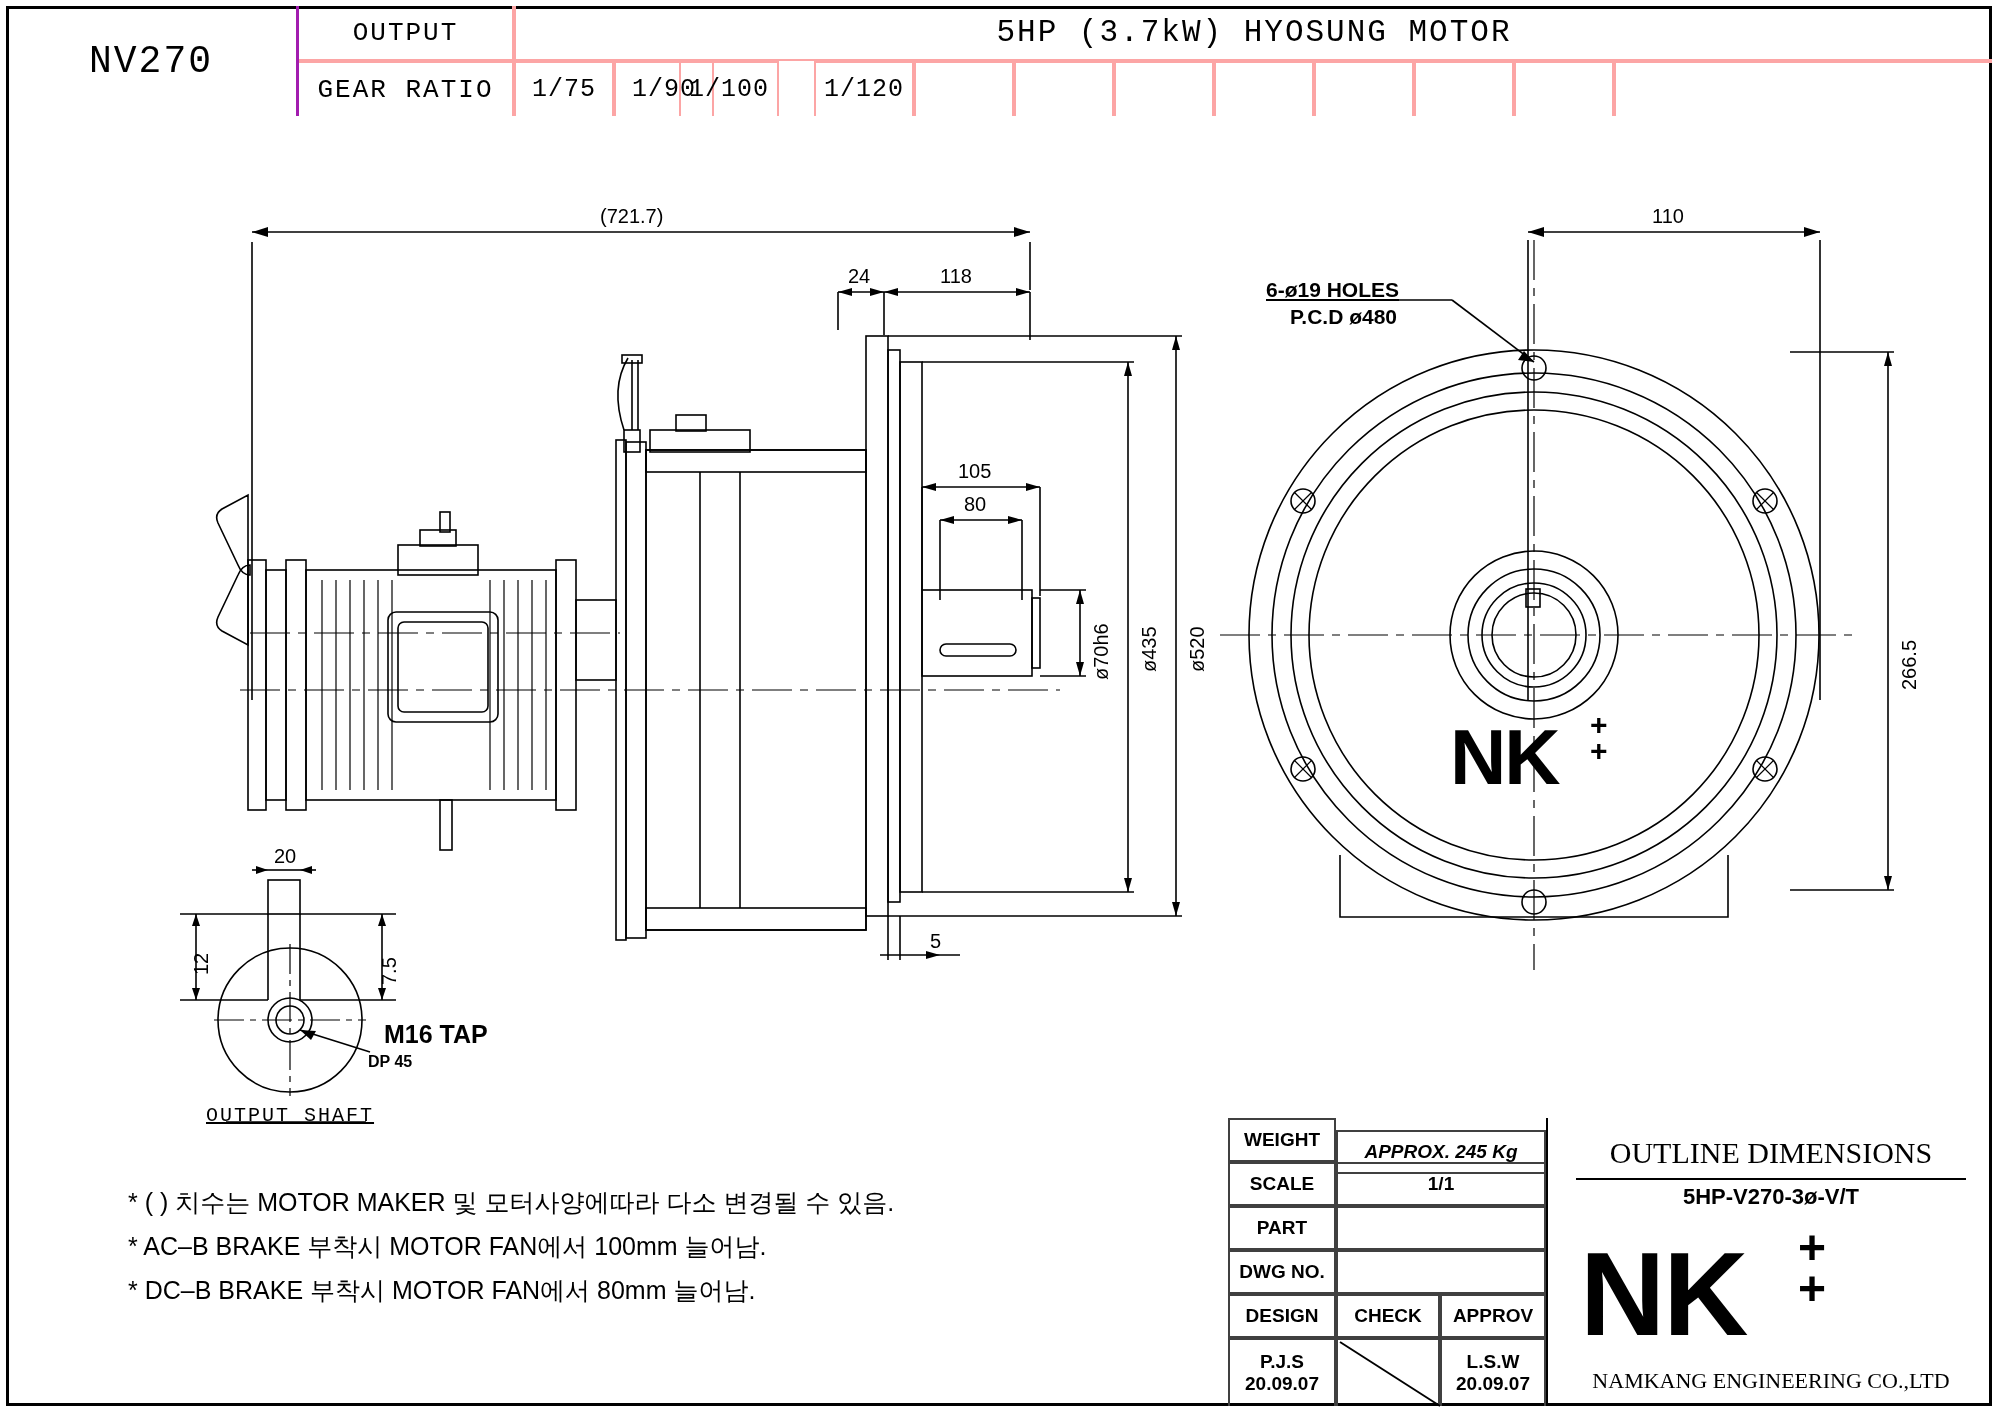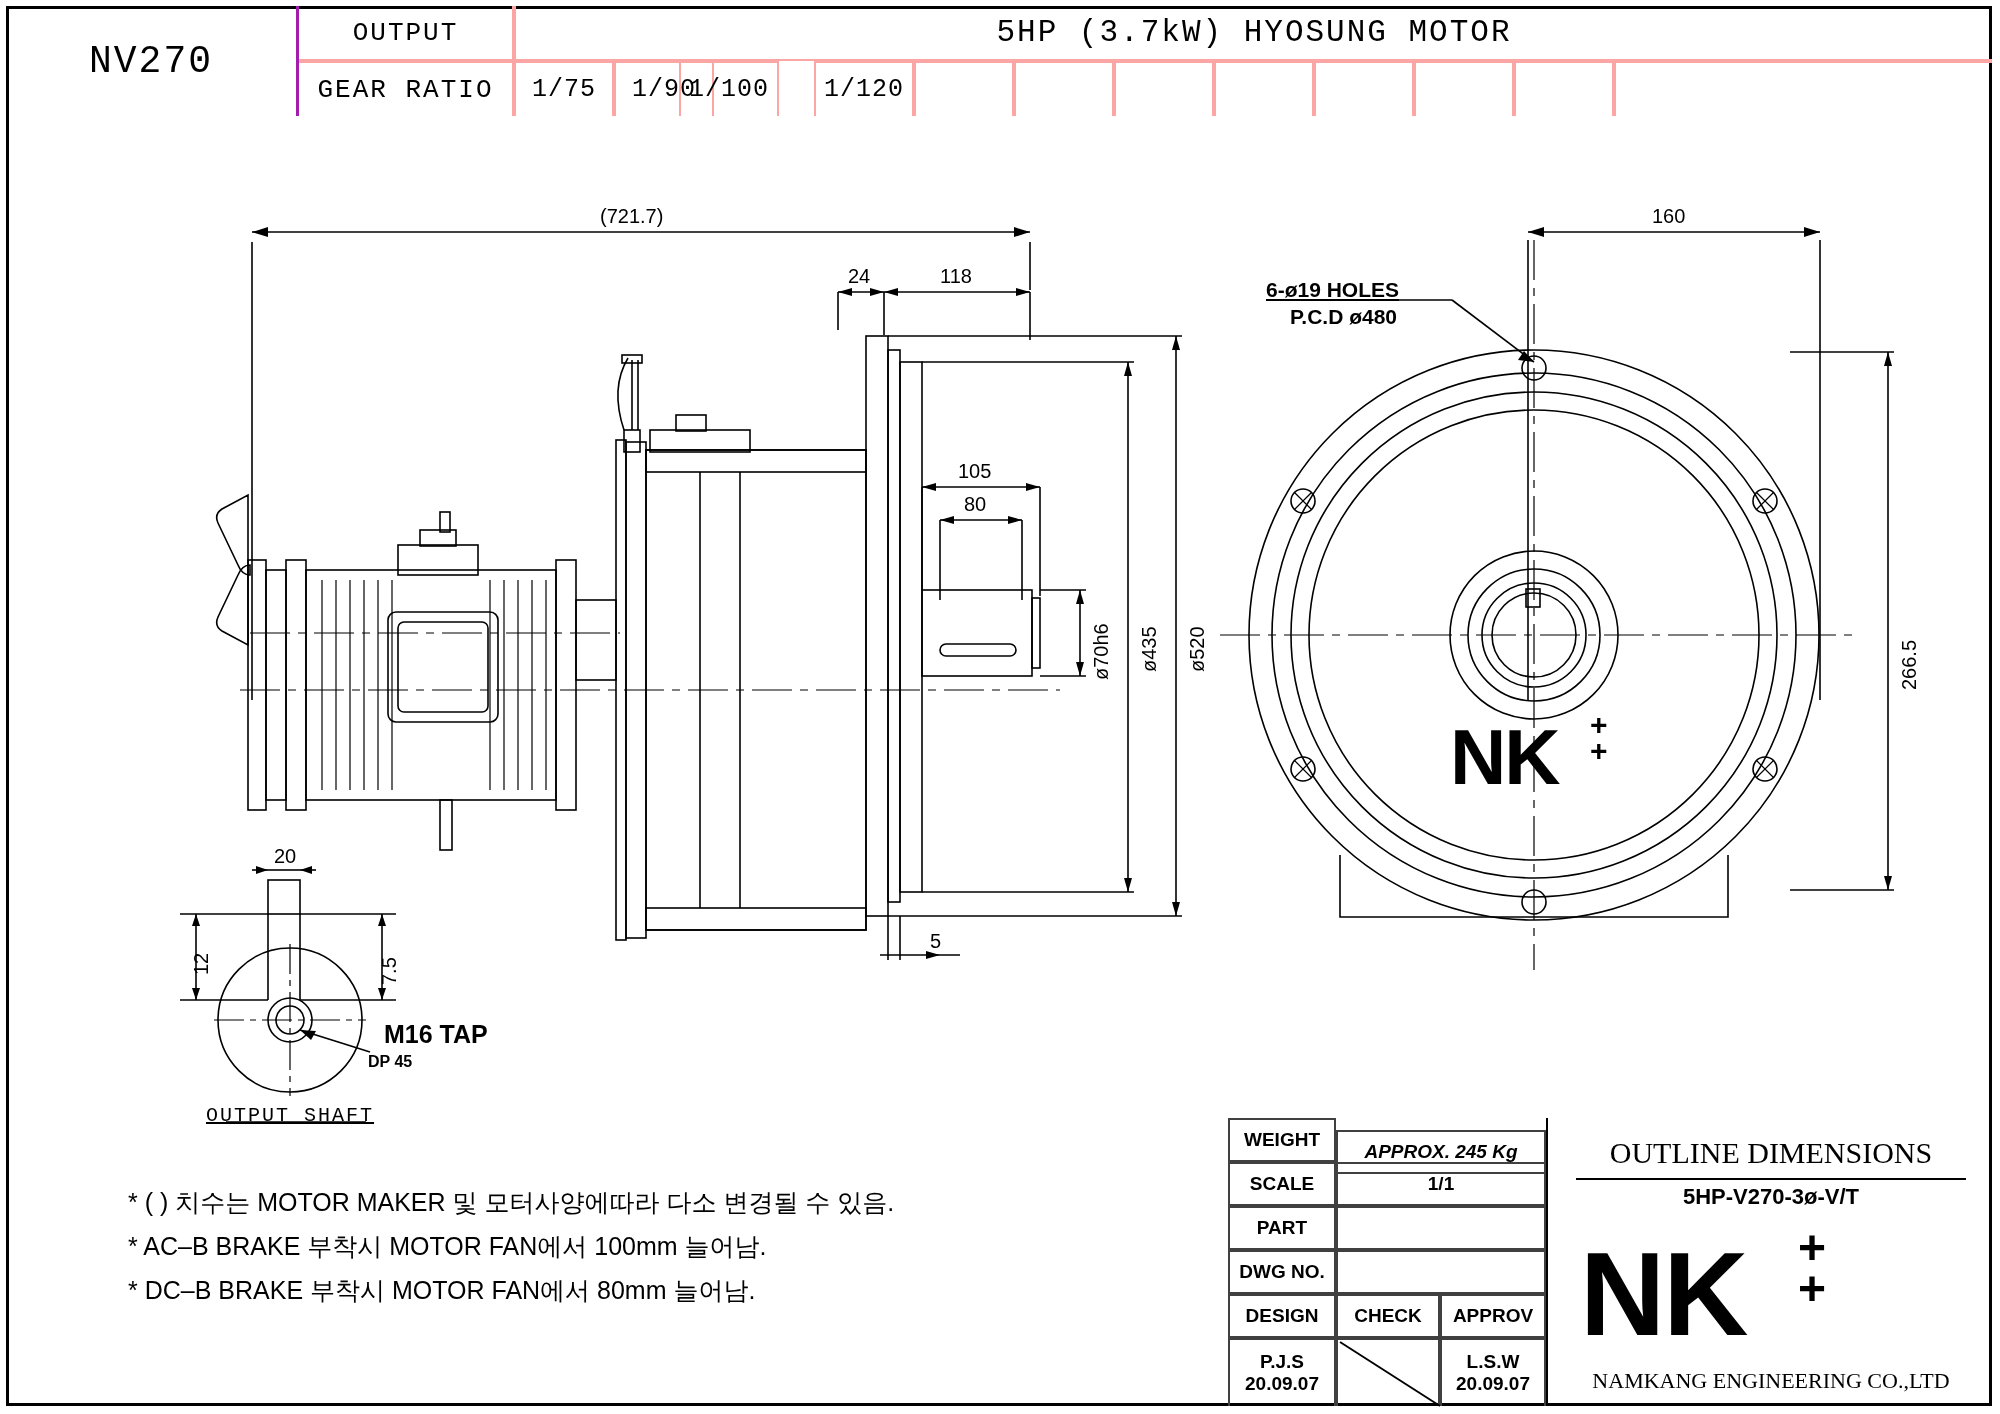--- a/index.html
+++ b/index.html
@@ -406,7 +406,7 @@
   <div class="dim-txt v" style="left:1138px; top:672px;">ø435</div>
   <div class="dim-txt v" style="left:1186px; top:672px;">ø520</div>
   <div class="dim-txt" style="left:930px; top:930px;">5</div>
-  <div class="dim-txt" style="left:1652px; top:205px;">160</div>
+  <div class="dim-txt" style="left:1652px; top:205px;">110</div>
   <div class="dim-txt v" style="left:1898px; top:690px;">266.5</div>
   <div class="dim-txt" style="left:274px; top:845px;">20</div>
   <div class="dim-txt v" style="left:190px; top:975px;">12</div>

